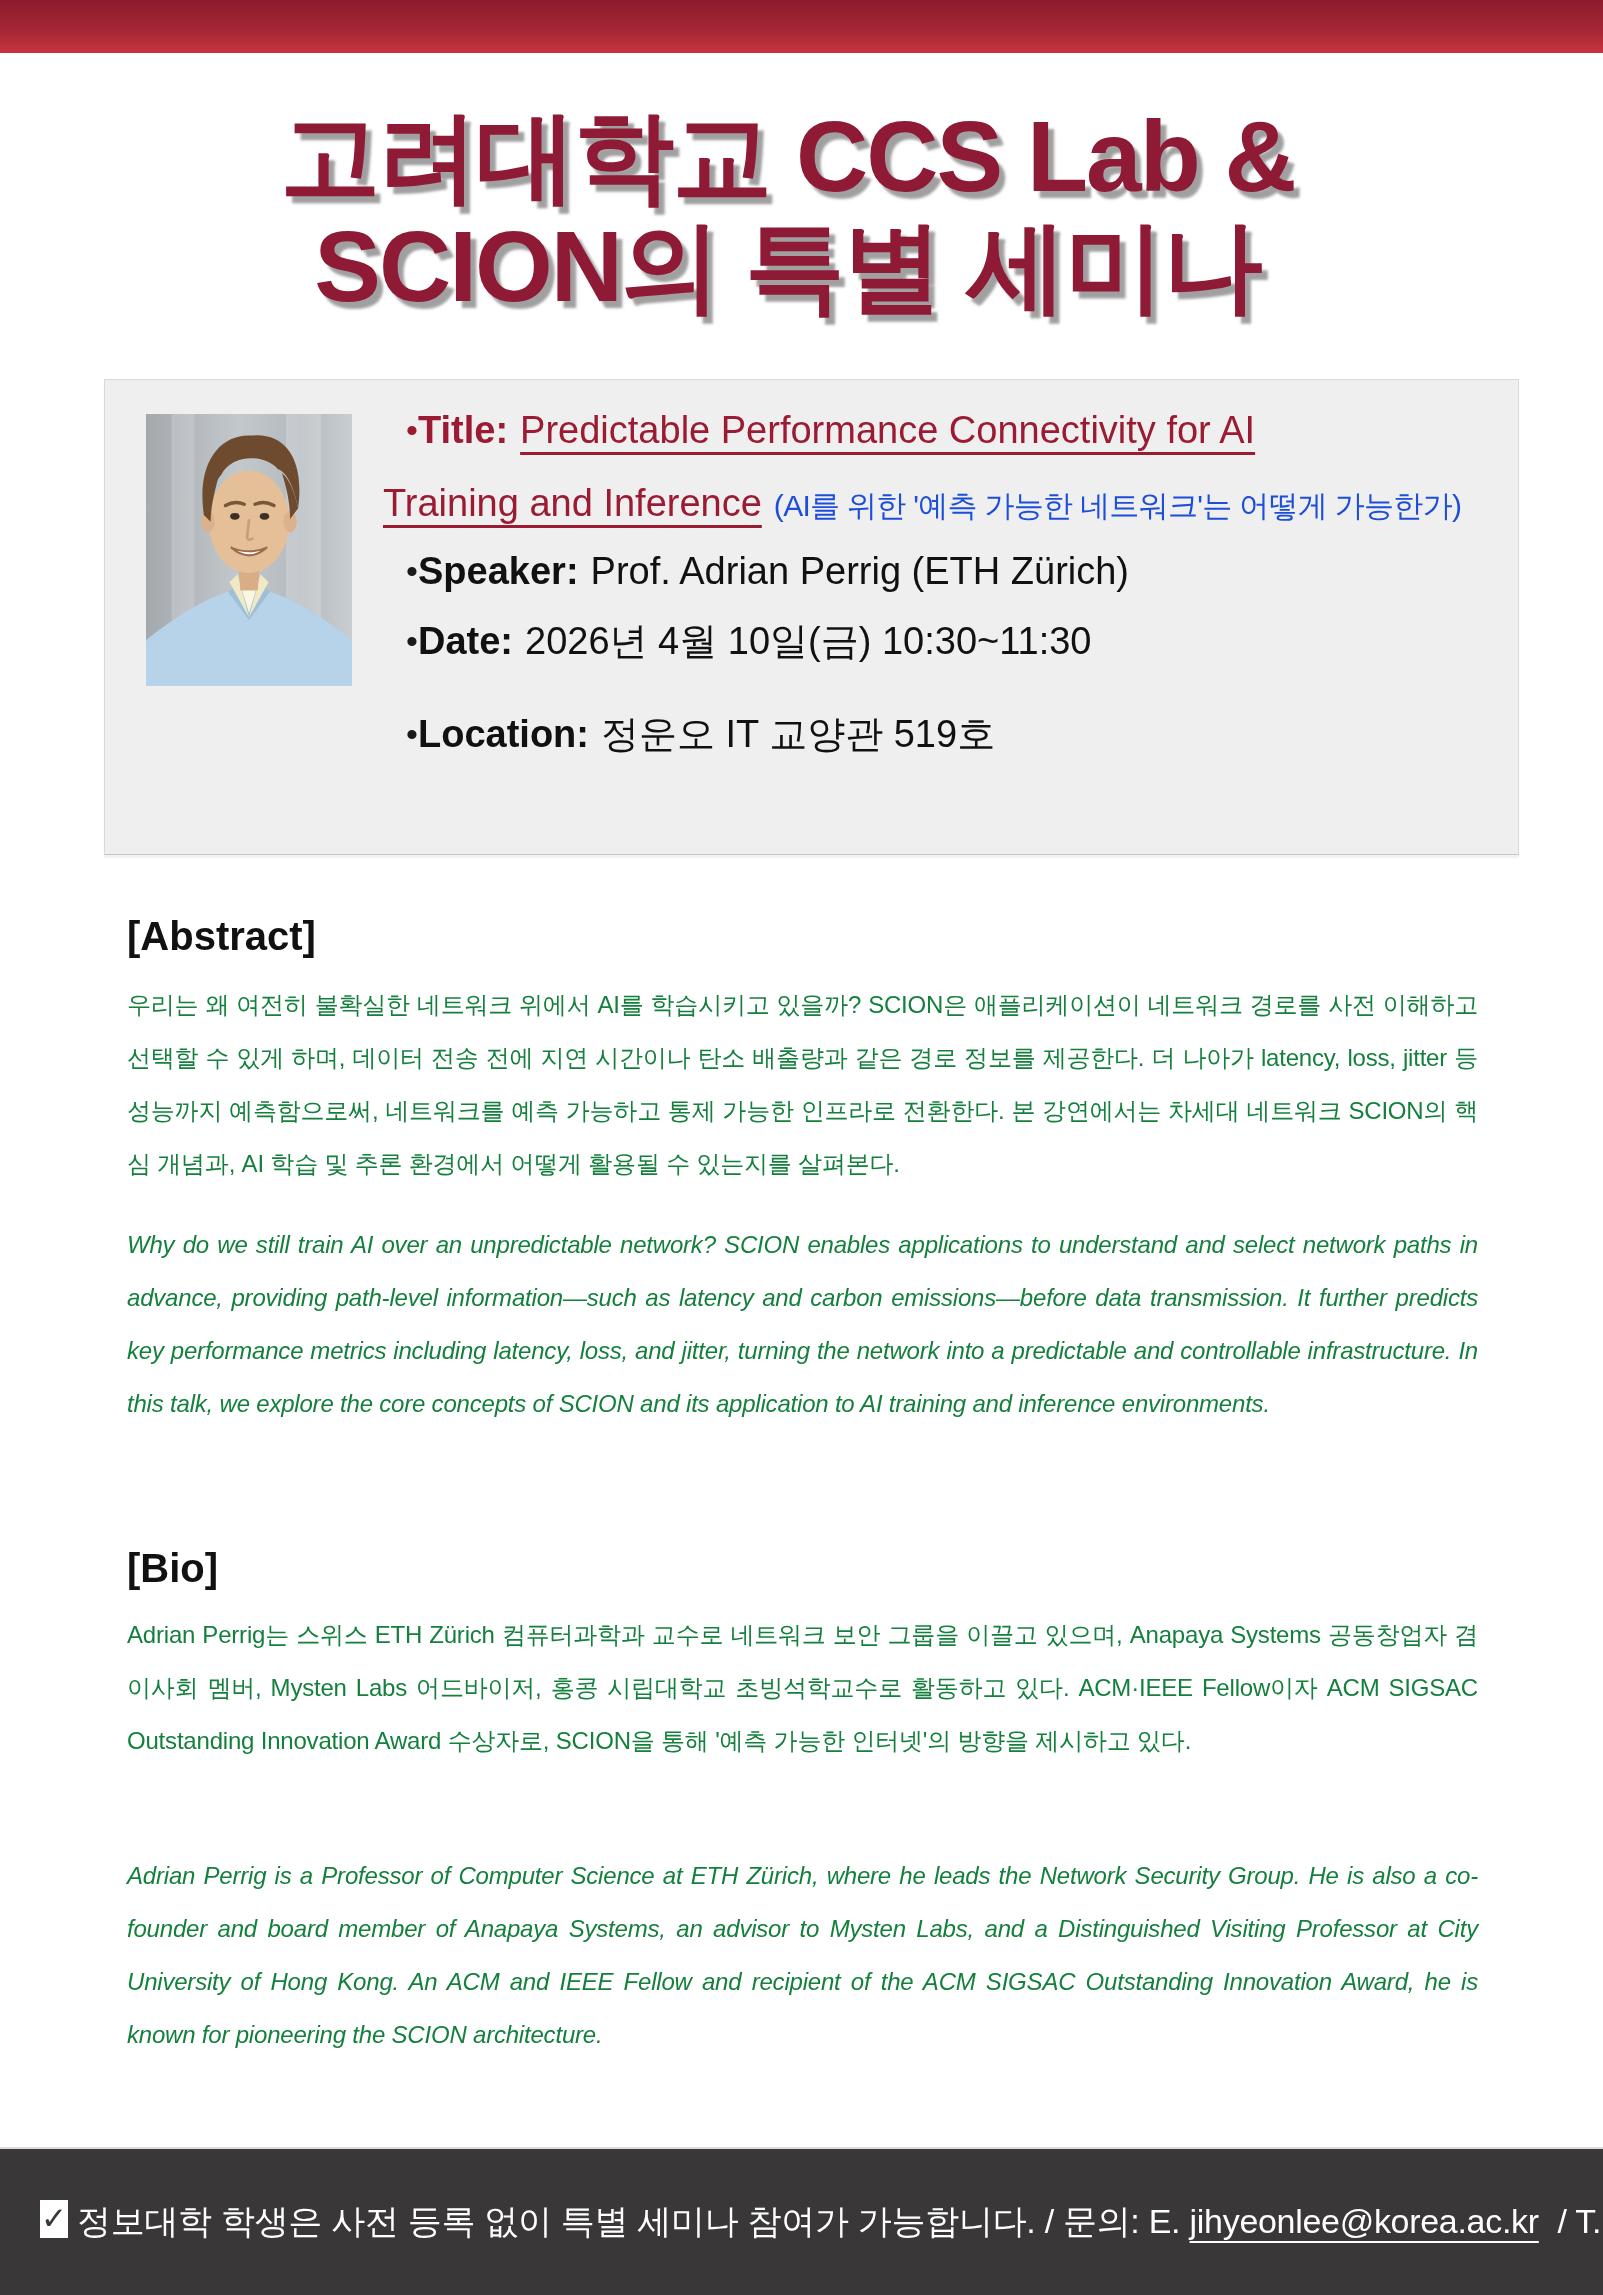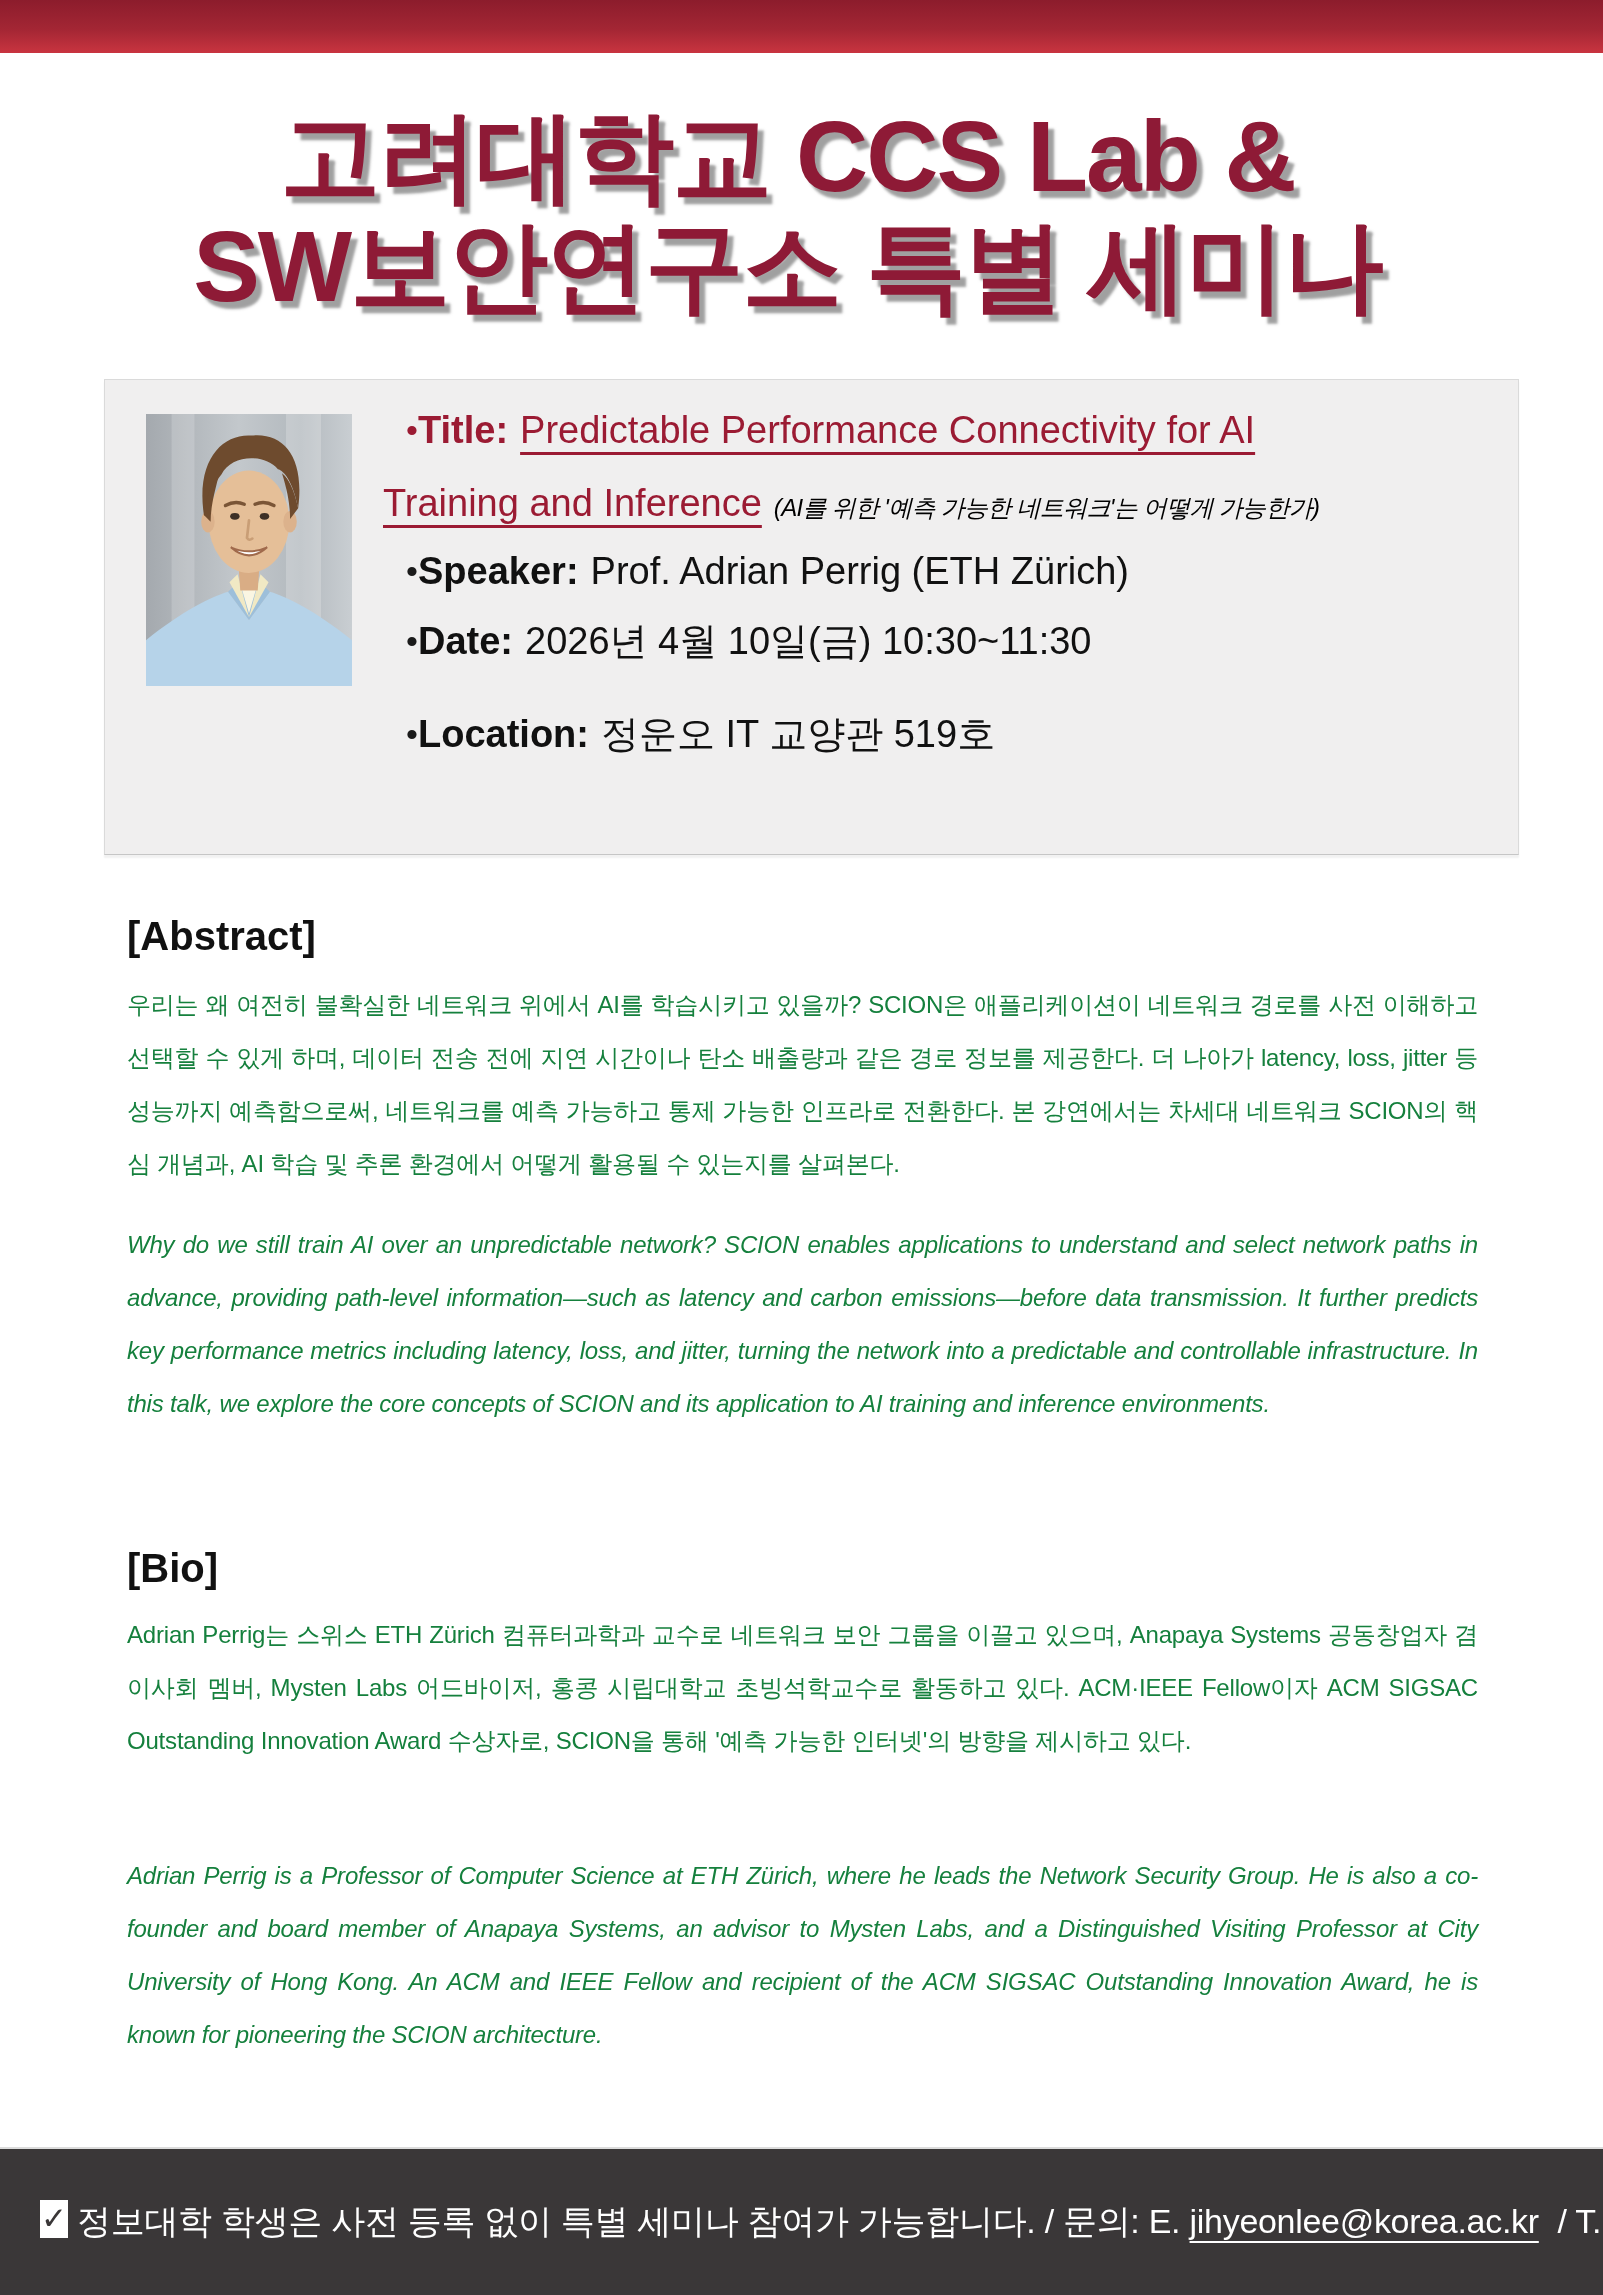--- a/index.html
+++ b/index.html
@@ -63,7 +63,7 @@
 
   <div class="main-title">
     <div>고려대학교 CCS Lab &amp;</div>
-    <div>SW보안연구소 특별 세미나</div>
+    <div>SCION의 특별 세미나</div>
   </div>
 
   <div class="info-box">

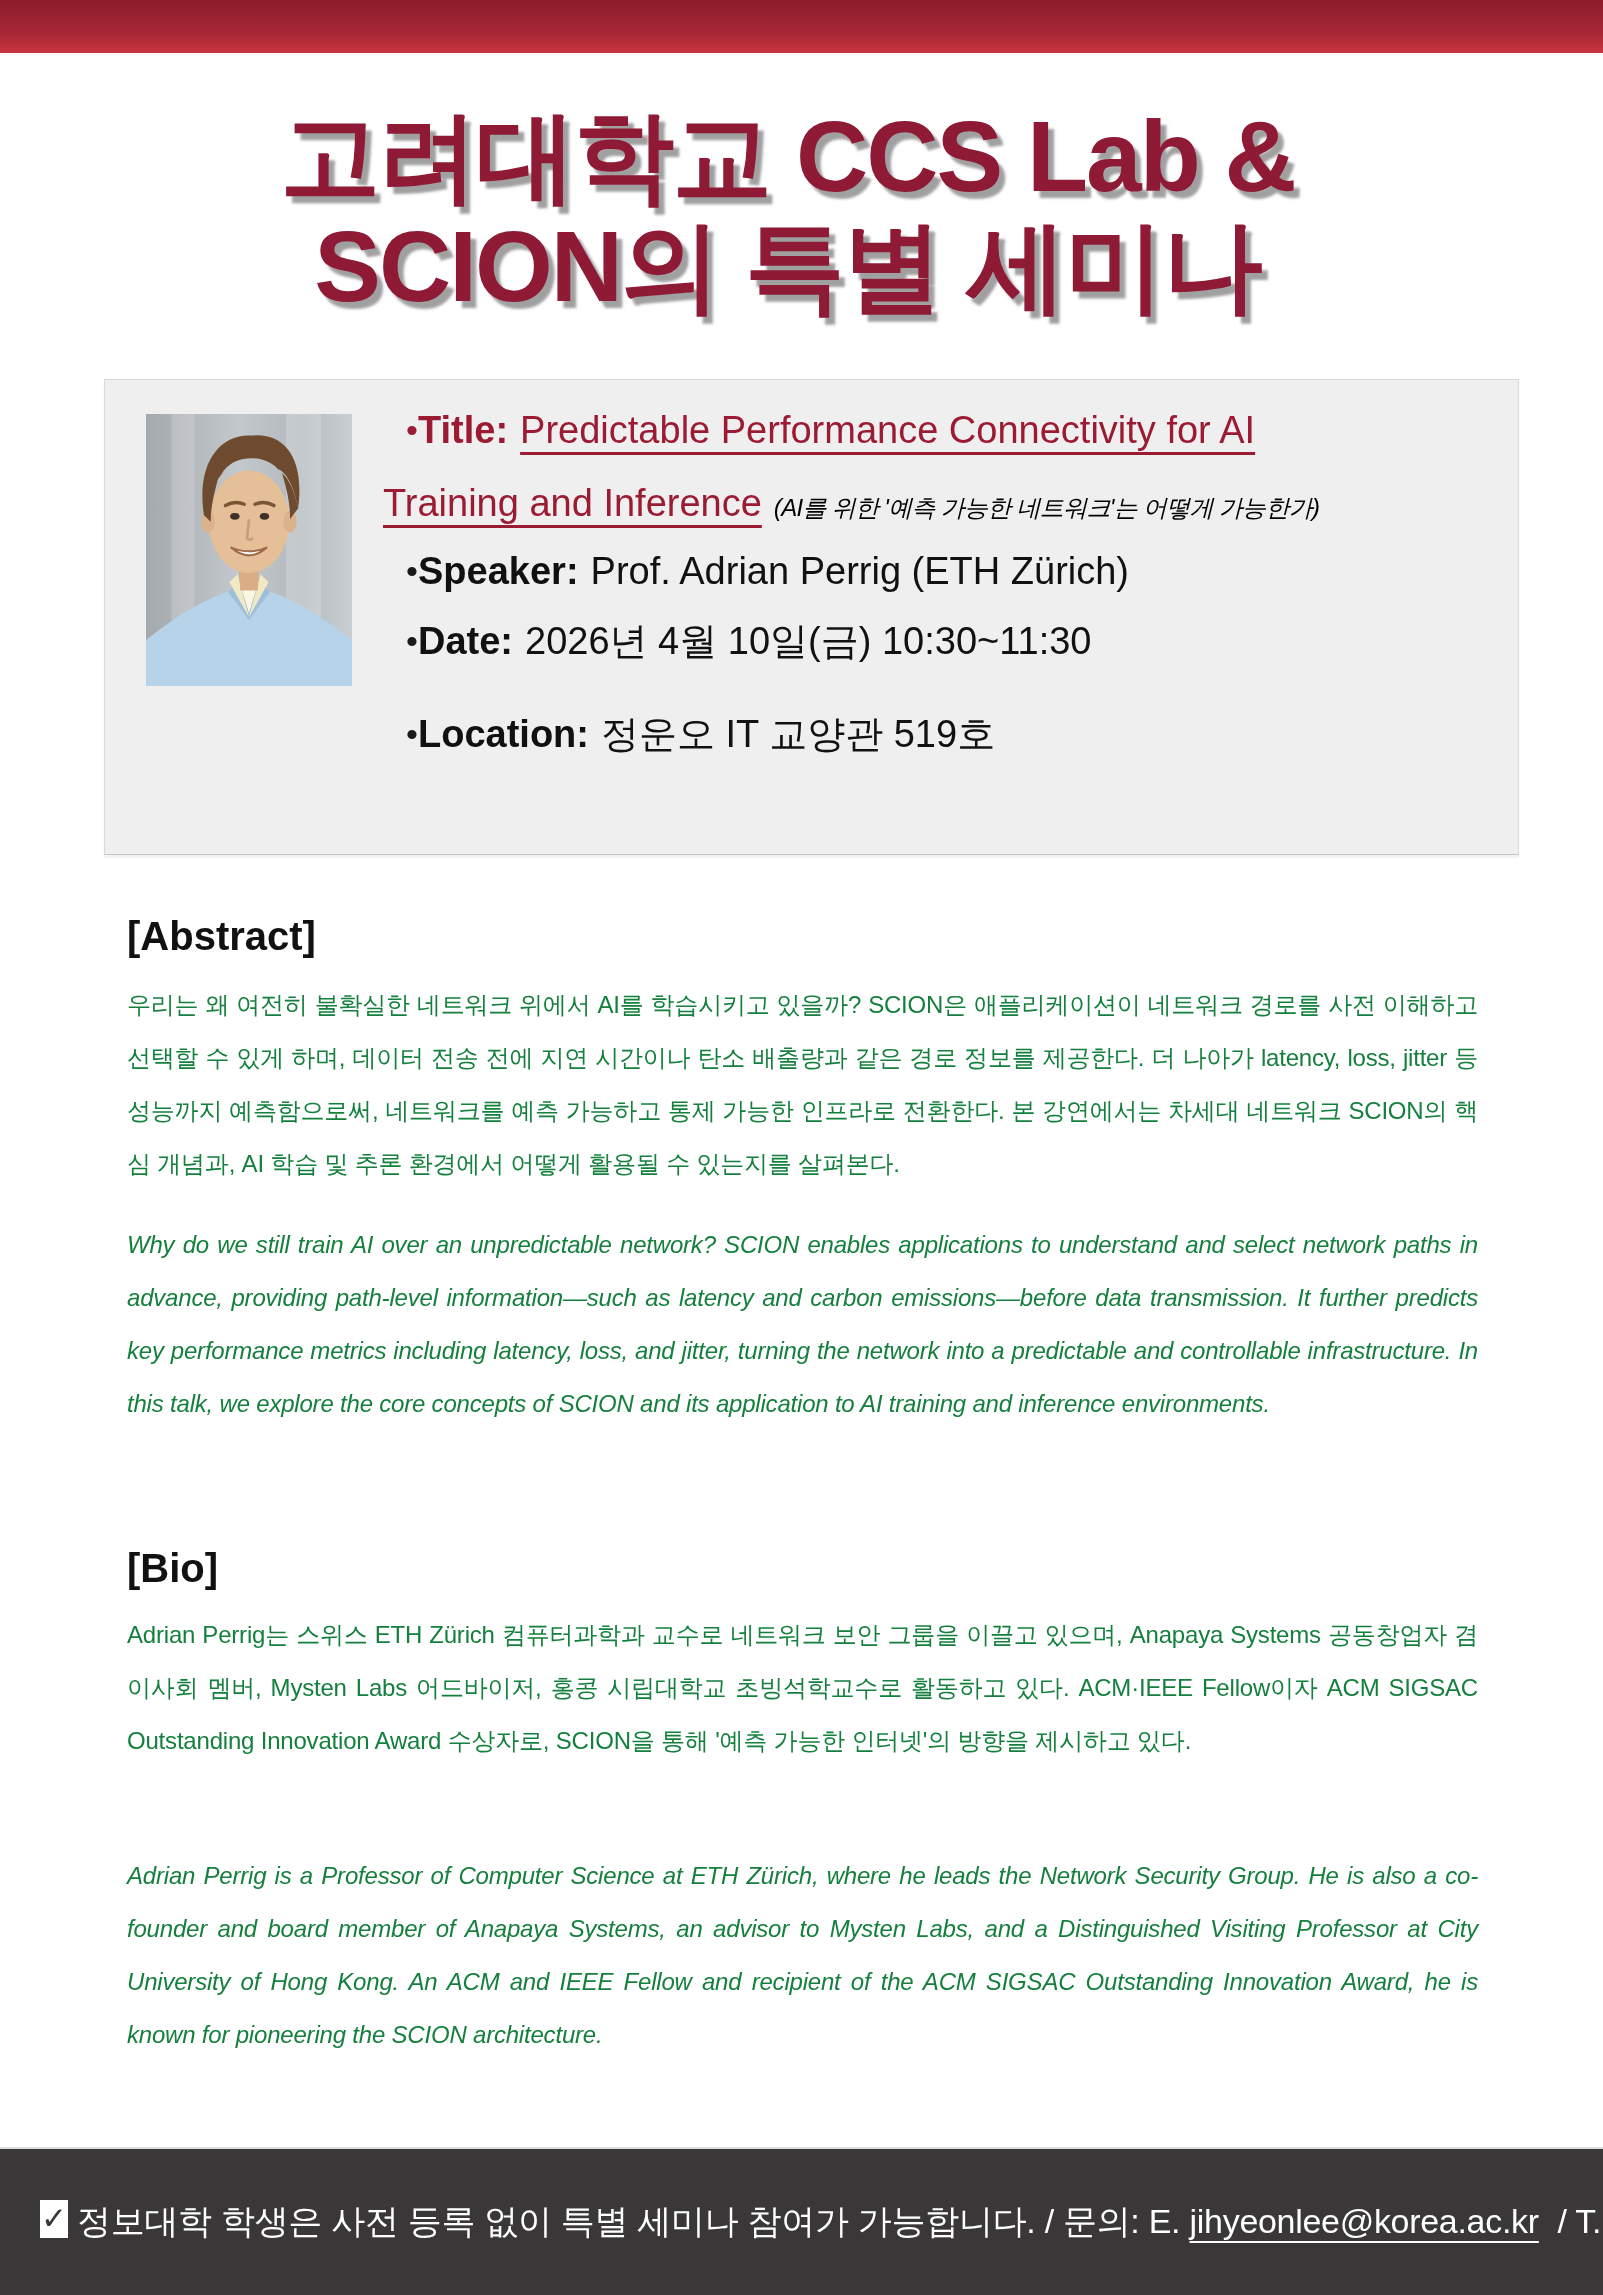--- a/index.html
+++ b/index.html
@@ -30,7 +30,7 @@
   .label.red{color:#9b1b33;}
   .title-link{color:#9b1b33;text-decoration:underline;
     text-decoration-thickness:3.4px;text-underline-offset:9.4px;}
-  .annotation{font-size:24px;color:#000000;margin-left:12px;letter-spacing:-0.7px;font-style:italic;}
+  .annotation{font-size:30px;color:#1d4ed8;margin-left:12px;letter-spacing:-0.7px;}
   
   .section-heading{position:absolute;left:127px;font-size:40px;font-weight:700;color:#111;}
   .sh-abstract{top:914px;}

